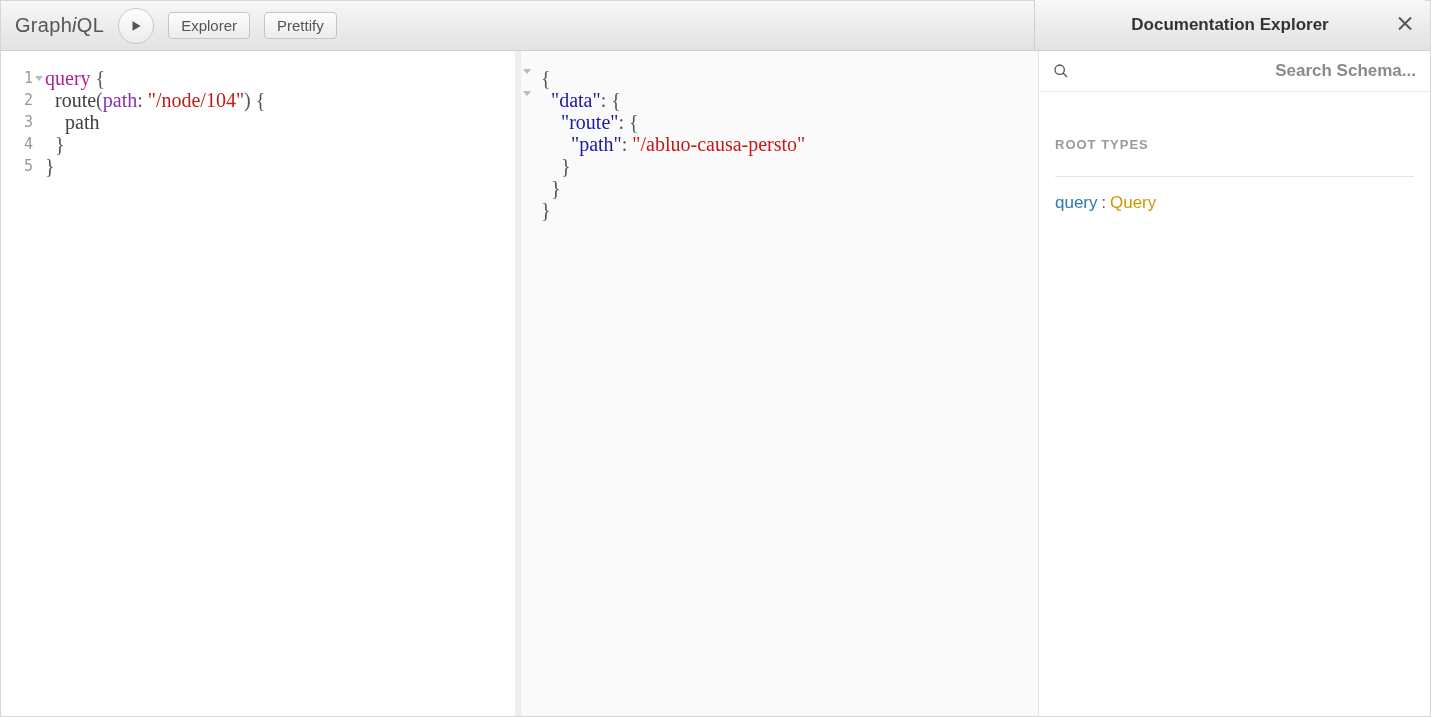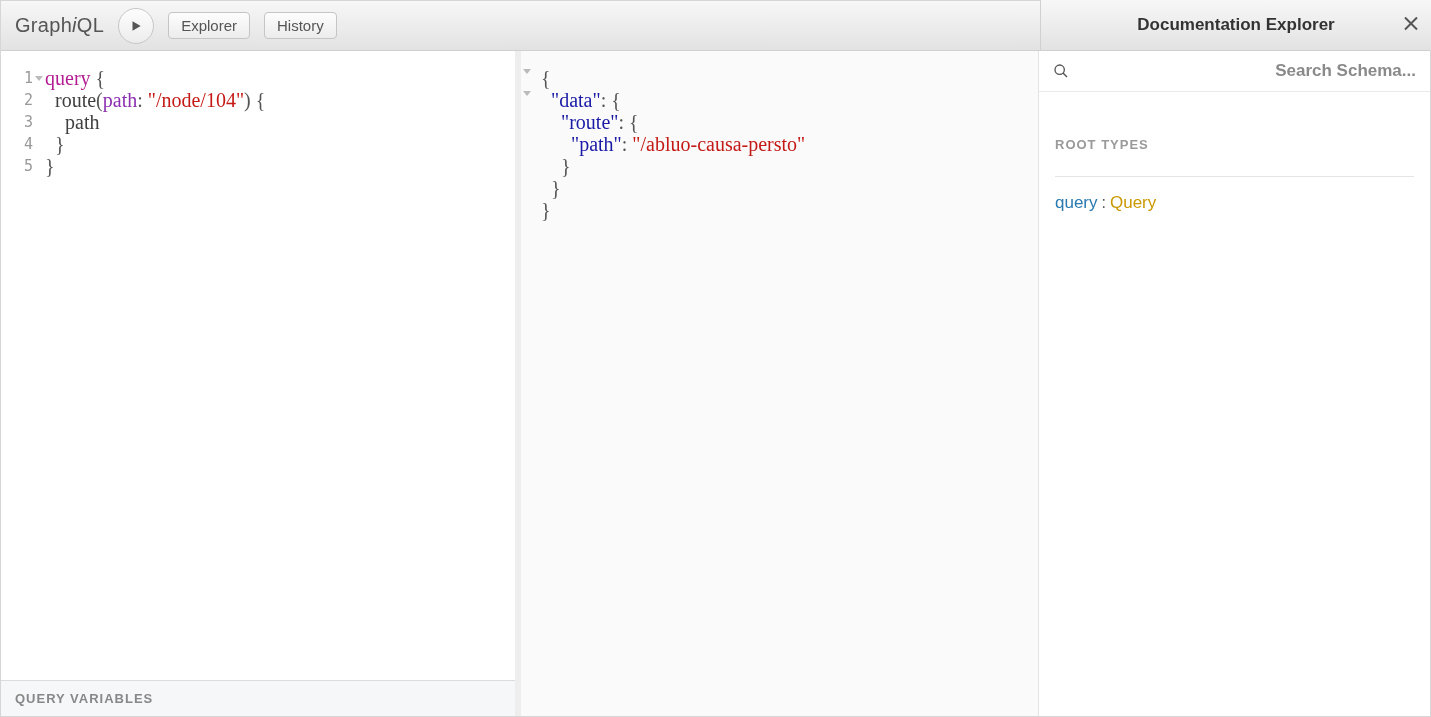--- a/index.html
+++ b/index.html
@@ -172,7 +172,7 @@
           </svg>
       </button>
       <button class="tool-btn">Explorer</button>
-      <button class="tool-btn">History</button>
+      <button class="tool-btn">Prettify</button>
     </div>
 
     <div class="panes">

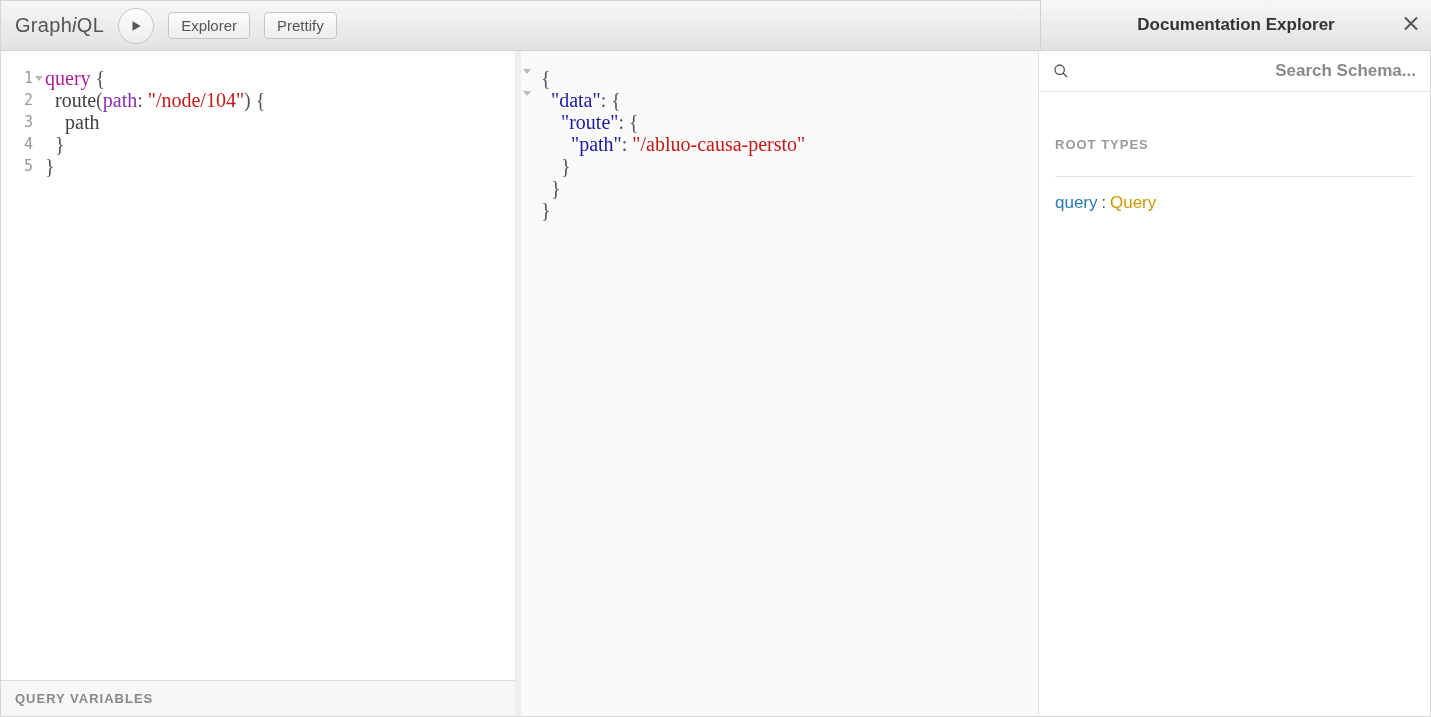--- a/index.html
+++ b/index.html
@@ -123,7 +123,7 @@
     
     .doc-over-toolbar {
       position: absolute;
-      right: 0; top: 0;
+      right: 6px; top: 0;
       width: 391px; height: 50px;
       border-left: 1px solid #d0d0d0;
       background: linear-gradient(#f7f7f7, #e2e2e2);

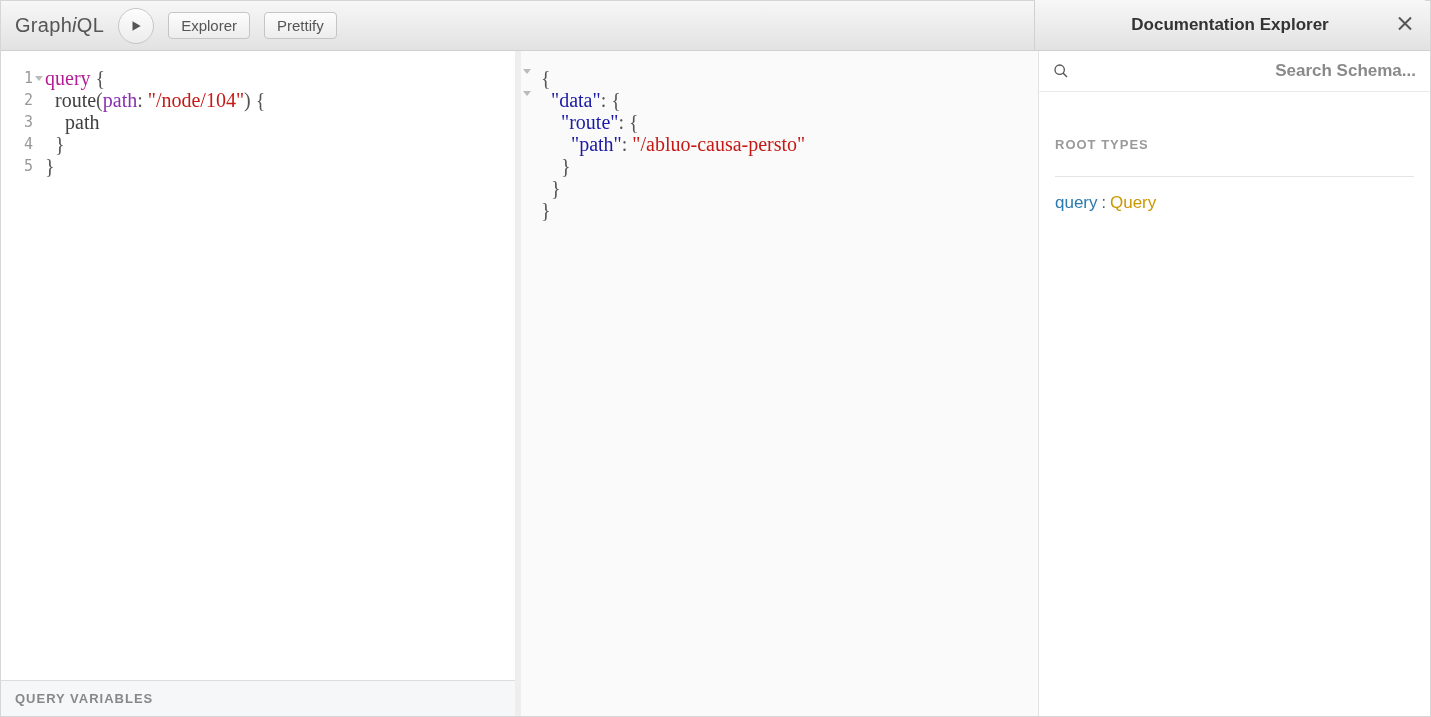--- a/index.html
+++ b/index.html
@@ -186,9 +186,6 @@
               <span class="ln">5</span>
             </div>
           <div class="code" id="q-code"><div><span class="kw">query</span><span class="punc"> {</span></div><div><span>  </span><span class="prop">route</span><span class="punc">(</span><span class="arg">path</span><span class="punc">: </span><span class="str">"/node/104"</span><span class="punc">) {</span></div><div><span>    </span><span class="prop">path</span></div><div><span>  </span><span class="punc">}</span></div><div><span class="punc">}</span></div></div>
-        </div>
-        <div class="variables-bar">
-          <span>QUERY VARIABLES</span>
         </div>
       </div>
 

